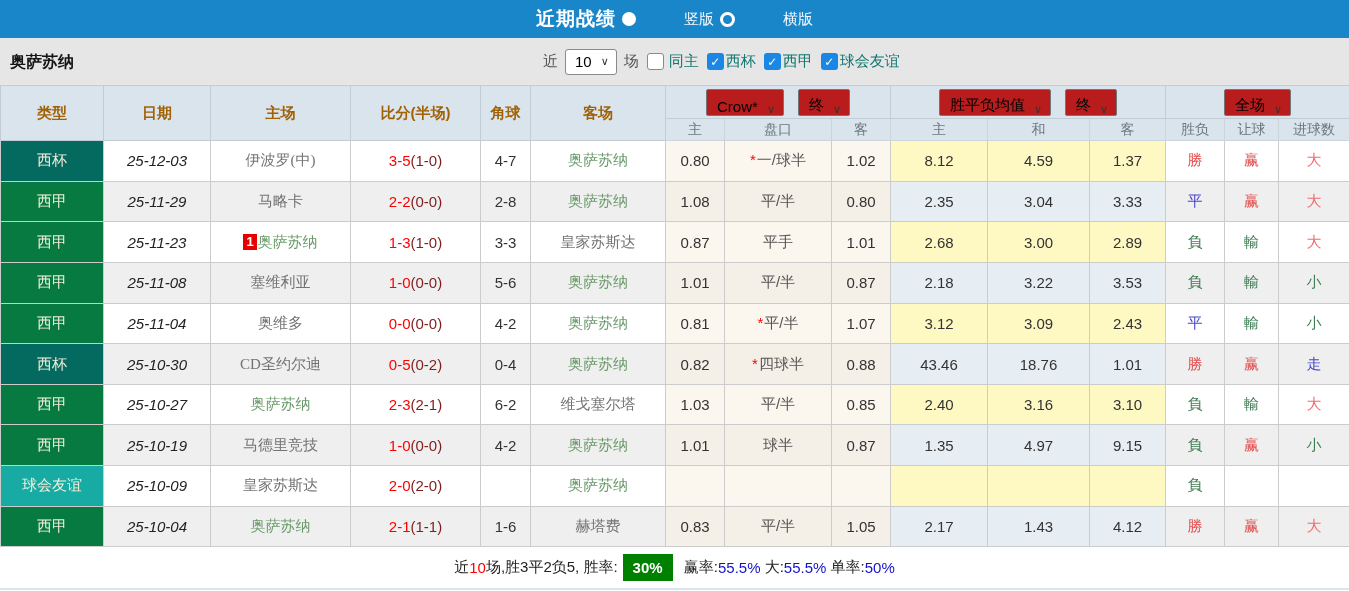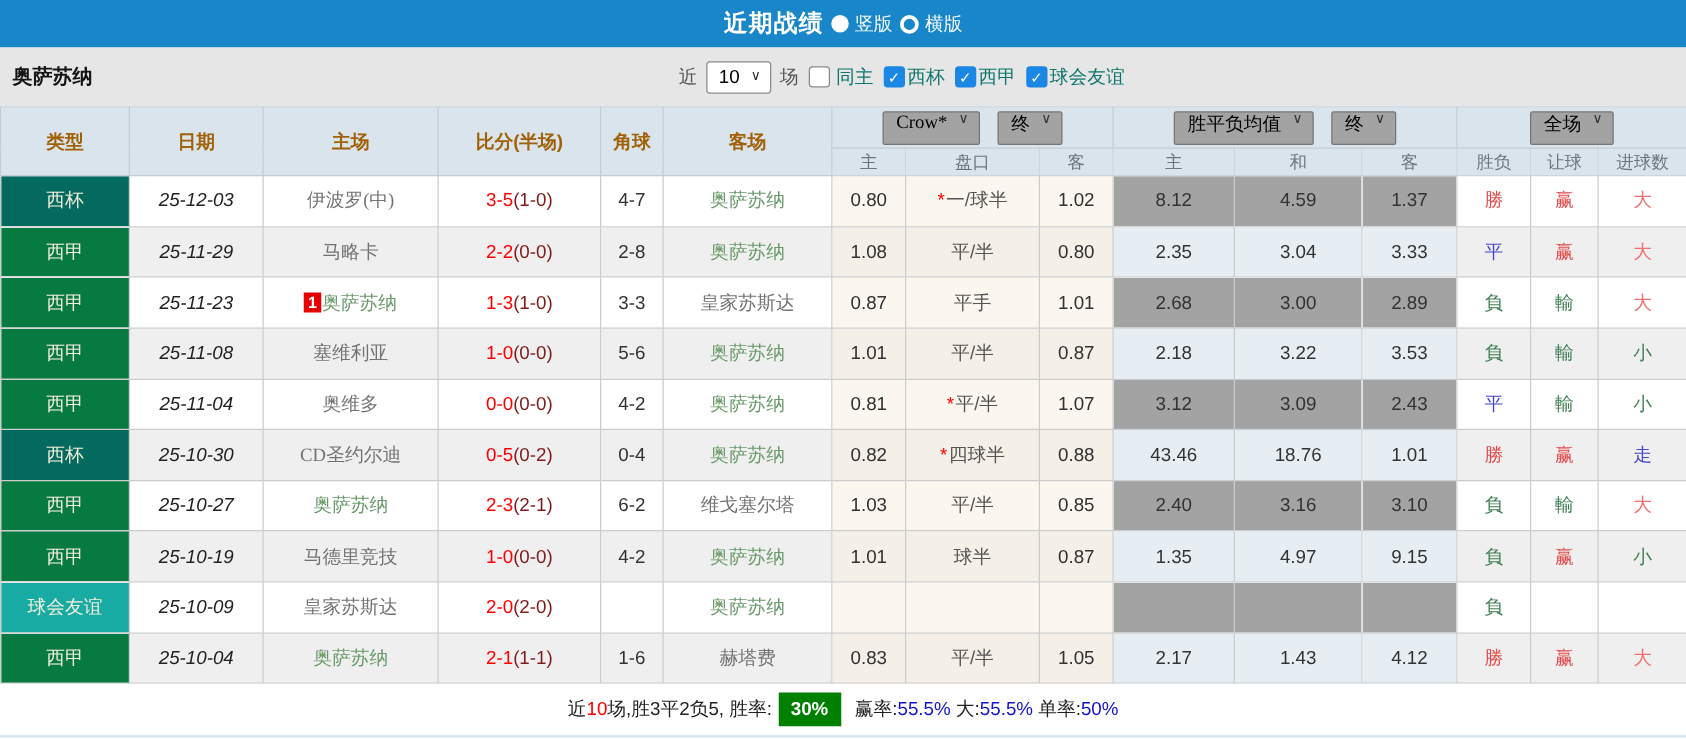--- a/index.html
+++ b/index.html
@@ -18,7 +18,7 @@
   .radio{ display:inline-block; border-radius:50%; margin:0 5px 0 6px; }
   .radio.sel{ width:14px; height:14px; background:#fff; }
   .radio.unsel{ width:15px; height:15px; border:3.5px solid #fff; background:transparent; }
-  .radio-label{ font-size:15px; color:#f2f8fd; }
+  .radio-label{ font-size:15px; color:#f2f8fd;margin-left:43px; }
 
   
   .filterbar{ height:47px; background:#e6e6e6; position:relative; }

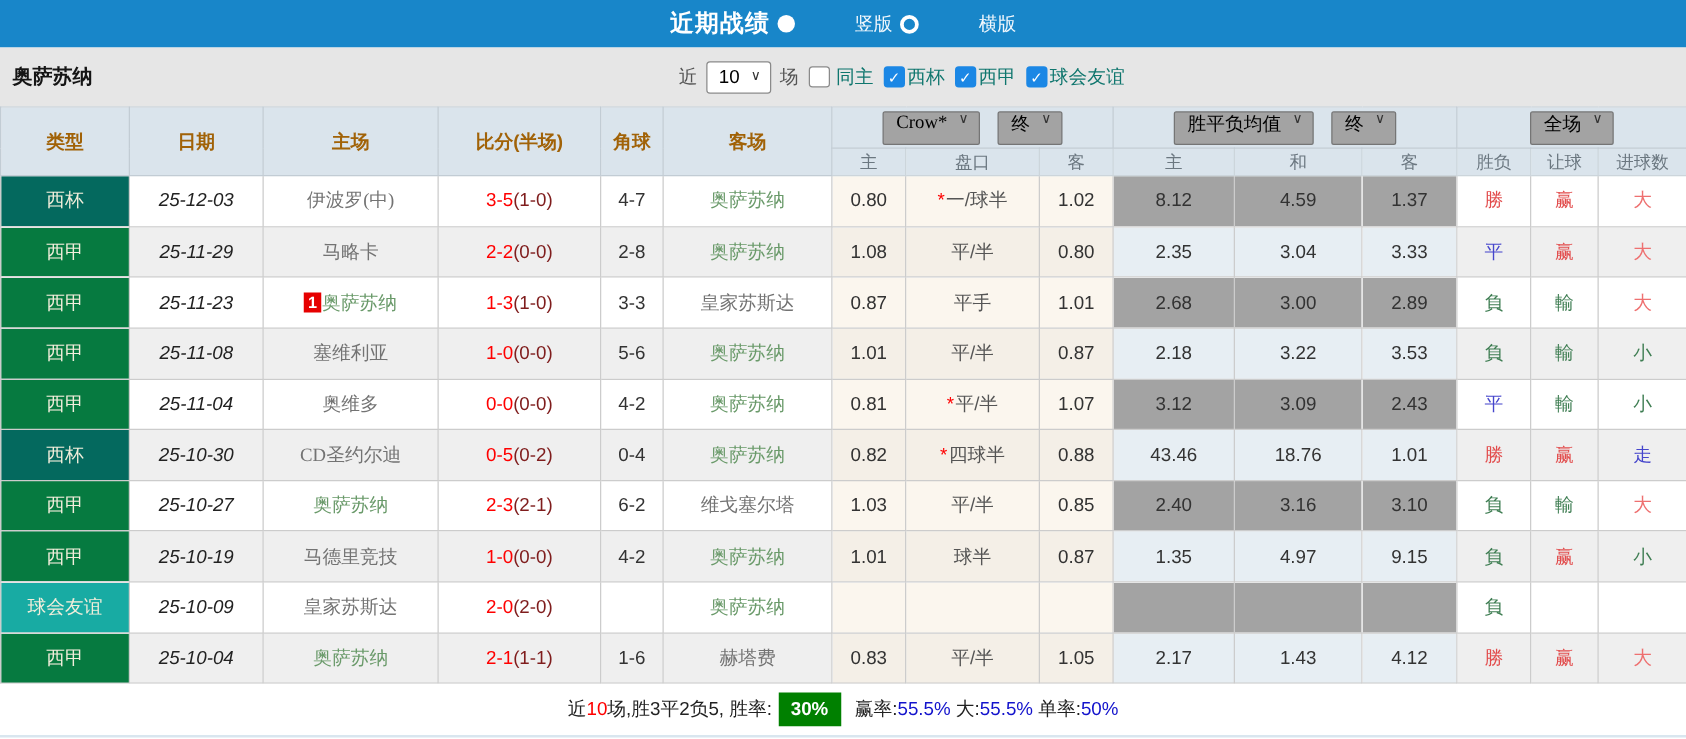--- a/index.html
+++ b/index.html
@@ -55,9 +55,9 @@
   .group-cell{ vertical-align:middle; }
   .group-inner{ display:flex; align-items:center; justify-content:center; gap:14px; }
   .hdr-select{
-    display:inline-flex; align-items:flex-start; background:#a3a3a3;
+    display:inline-flex; align-items:flex-end; background:#b91c1c;
     border:1px solid #757575; border-radius:2px; height:27px;
-    padding:0 8px 0 10px; font-size:15px; color:#000; cursor:default;font-family:Liberation Serif, serif;
+    padding:0 8px 0 10px; font-size:15px; color:#000; cursor:default;
   }
 
   tbody td{

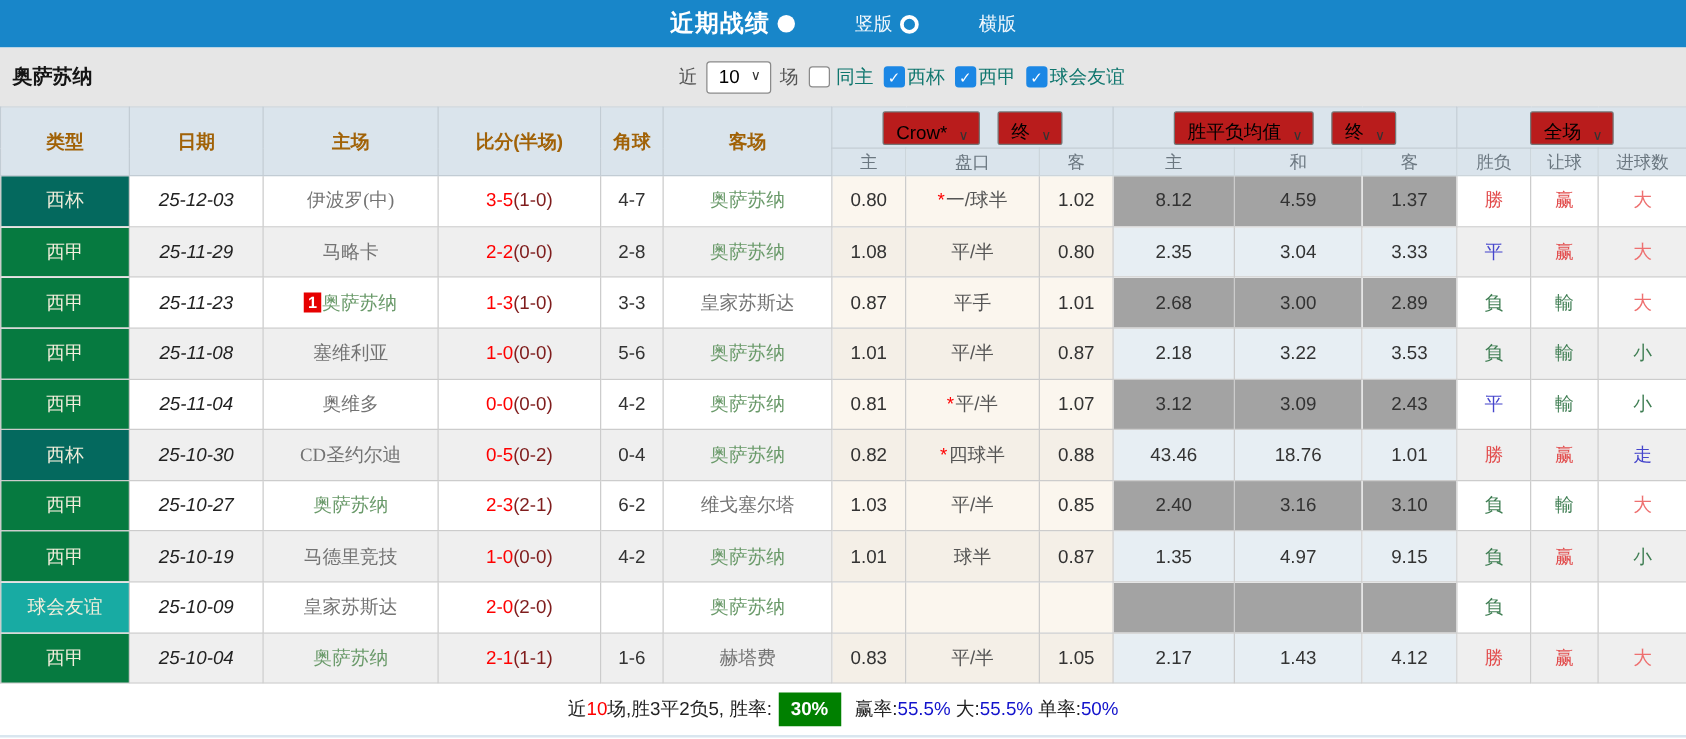--- a/index.html
+++ b/index.html
@@ -68,7 +68,7 @@
   tbody tr:nth-child(even) td{ background:#efefef; }
   tbody td.c-odds{ background:#fbf6ee; }
   tbody tr:nth-child(even) td.c-odds{ background:#f4efe7; }
-  tbody td.c-avg{ background:#a3a3a3; }
+  tbody td.c-avg{ background:#fef9c3; }
   tbody tr:nth-child(even) td.c-avg{ background:#e7eef3; }
 
   td.td-type{ color:#f2eedb; }

